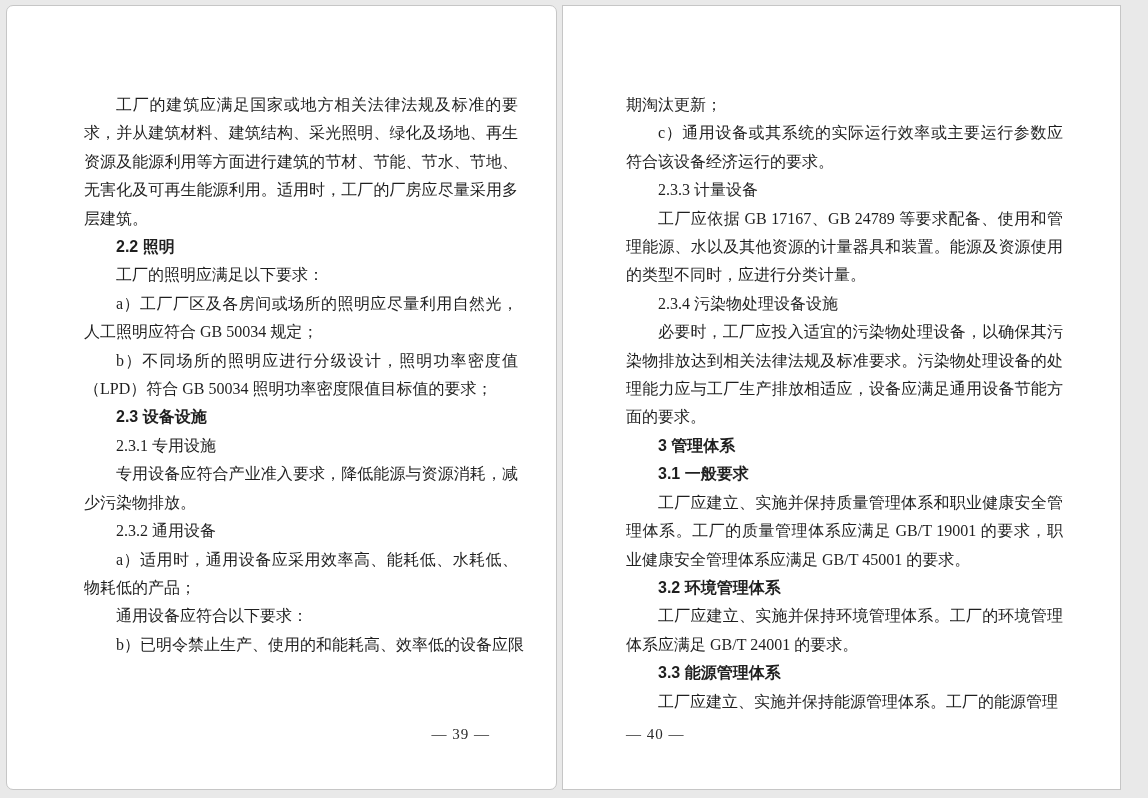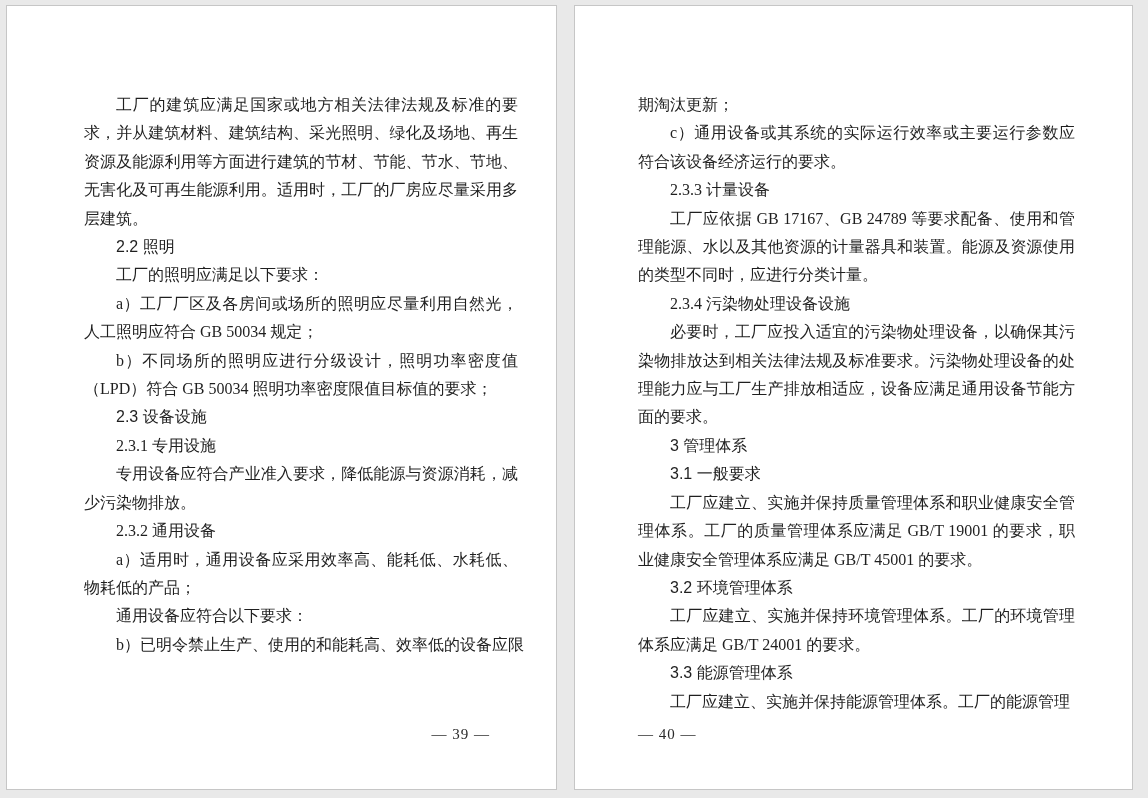--- a/index.html
+++ b/index.html
@@ -24,7 +24,7 @@
     box-sizing: border-box;
     overflow: hidden;
   }
-  .page-left  { left: 6px;   width: 551px; }
+  .page-left  { left: 6px;   width: 551px; border-radius: 7px; }
   .page-right { left: 574px; width: 559px; }
 
   .page-body {

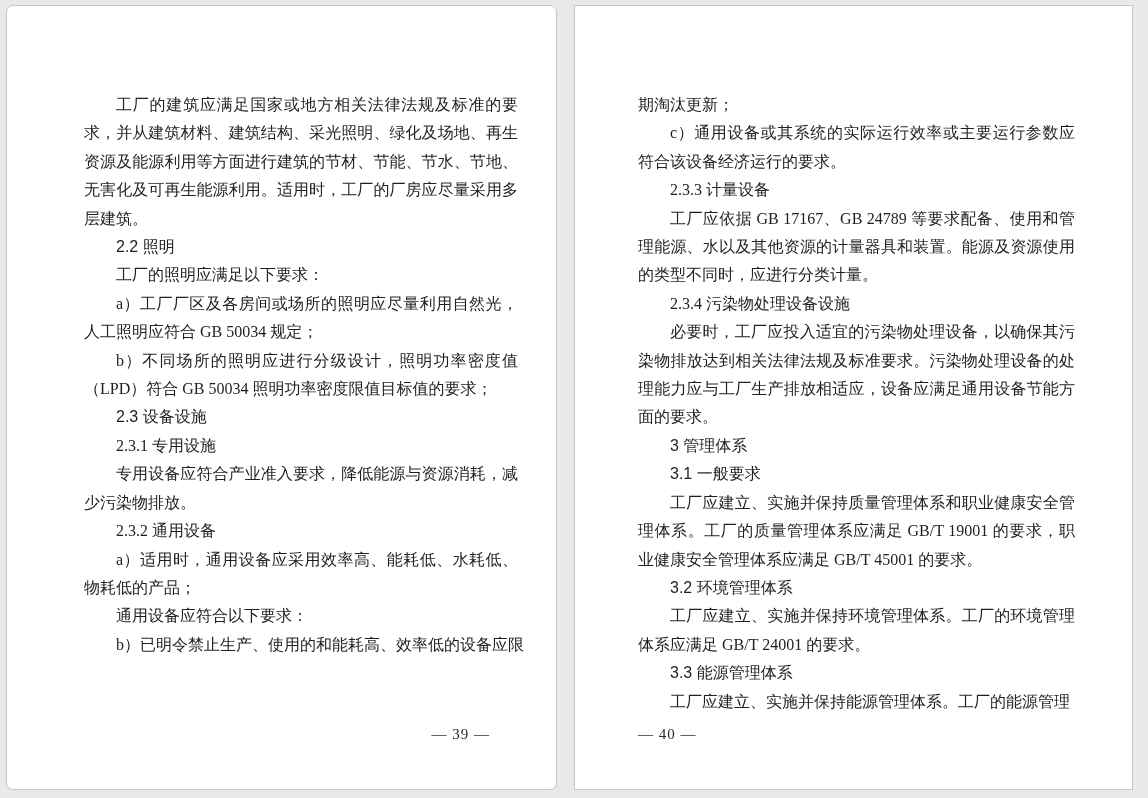--- a/index.html
+++ b/index.html
@@ -25,7 +25,7 @@
     overflow: hidden;
   }
   .page-left  { left: 6px;   width: 551px; border-radius: 7px; }
-  .page-right { left: 574px; width: 559px; }
+  .page-right { left: 562px; width: 559px; }
 
   .page-body {
     position: absolute;

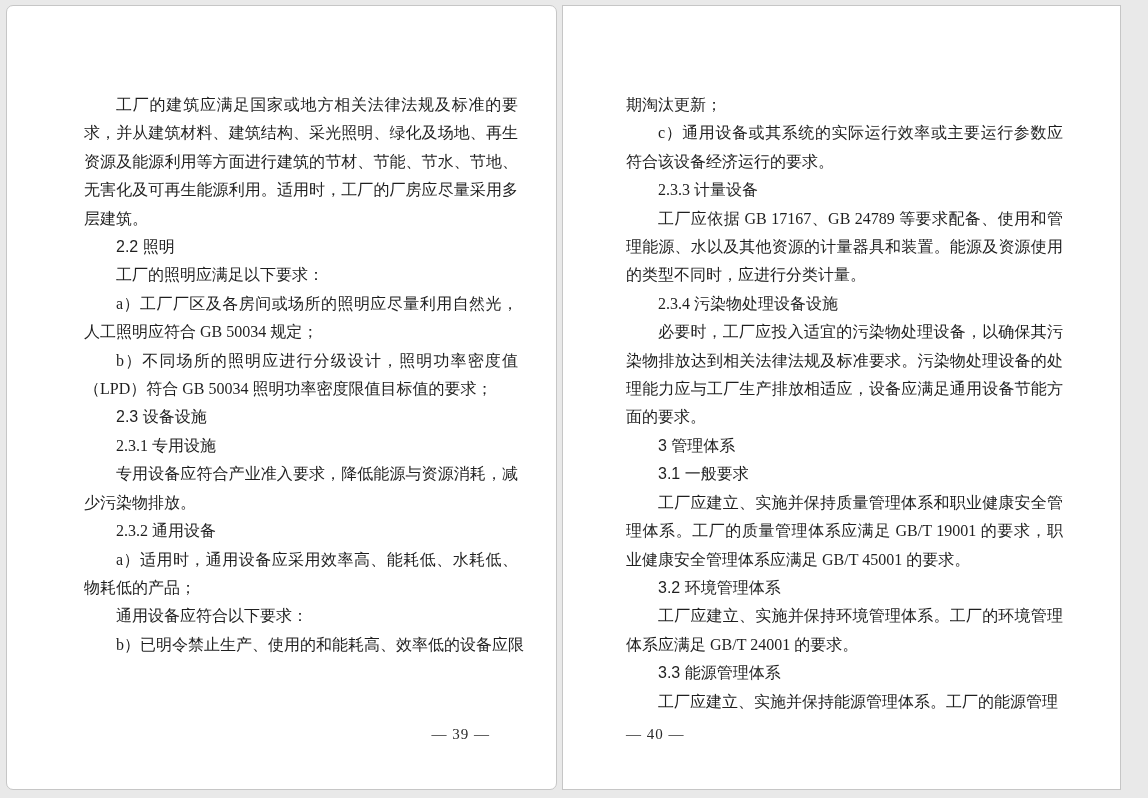--- a/index.html
+++ b/index.html
@@ -45,7 +45,7 @@
   }
   .block.pc { text-indent: 0; }
   .block.h  {
-    font-weight: 400;
+    font-weight: 700;
     font-family: "Liberation Sans", "DejaVu Sans", sans-serif;
   }
   

